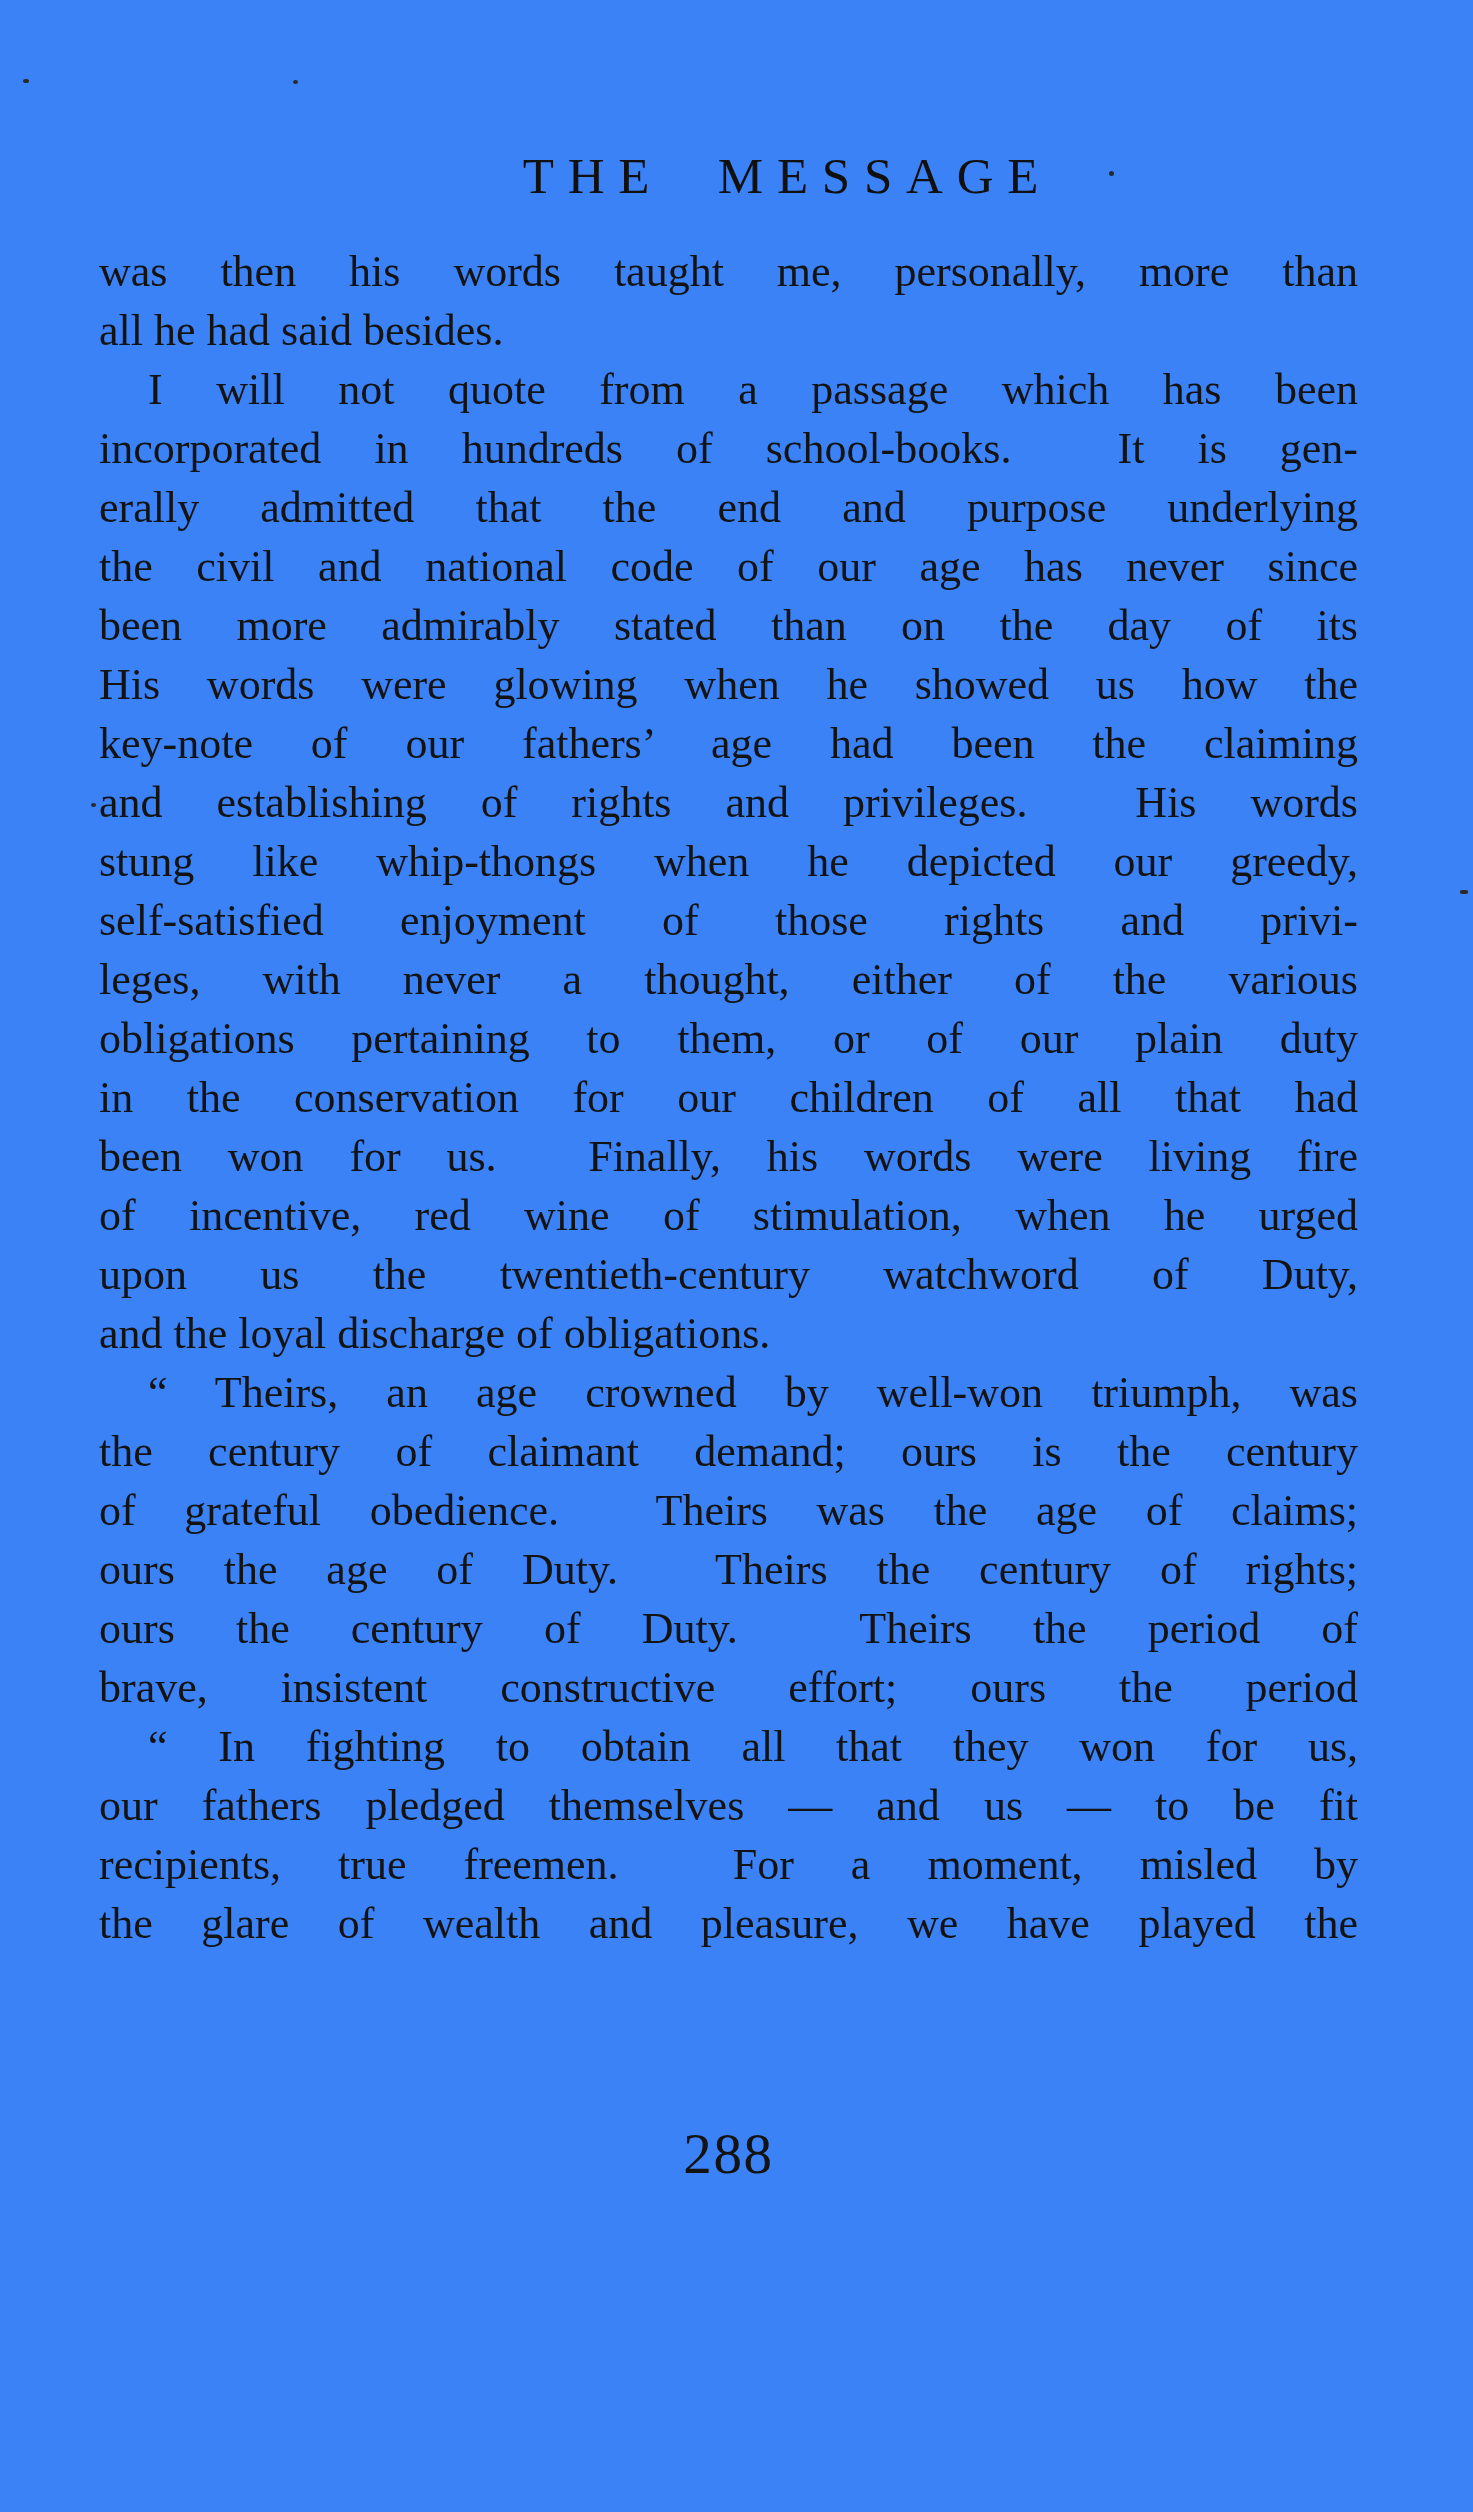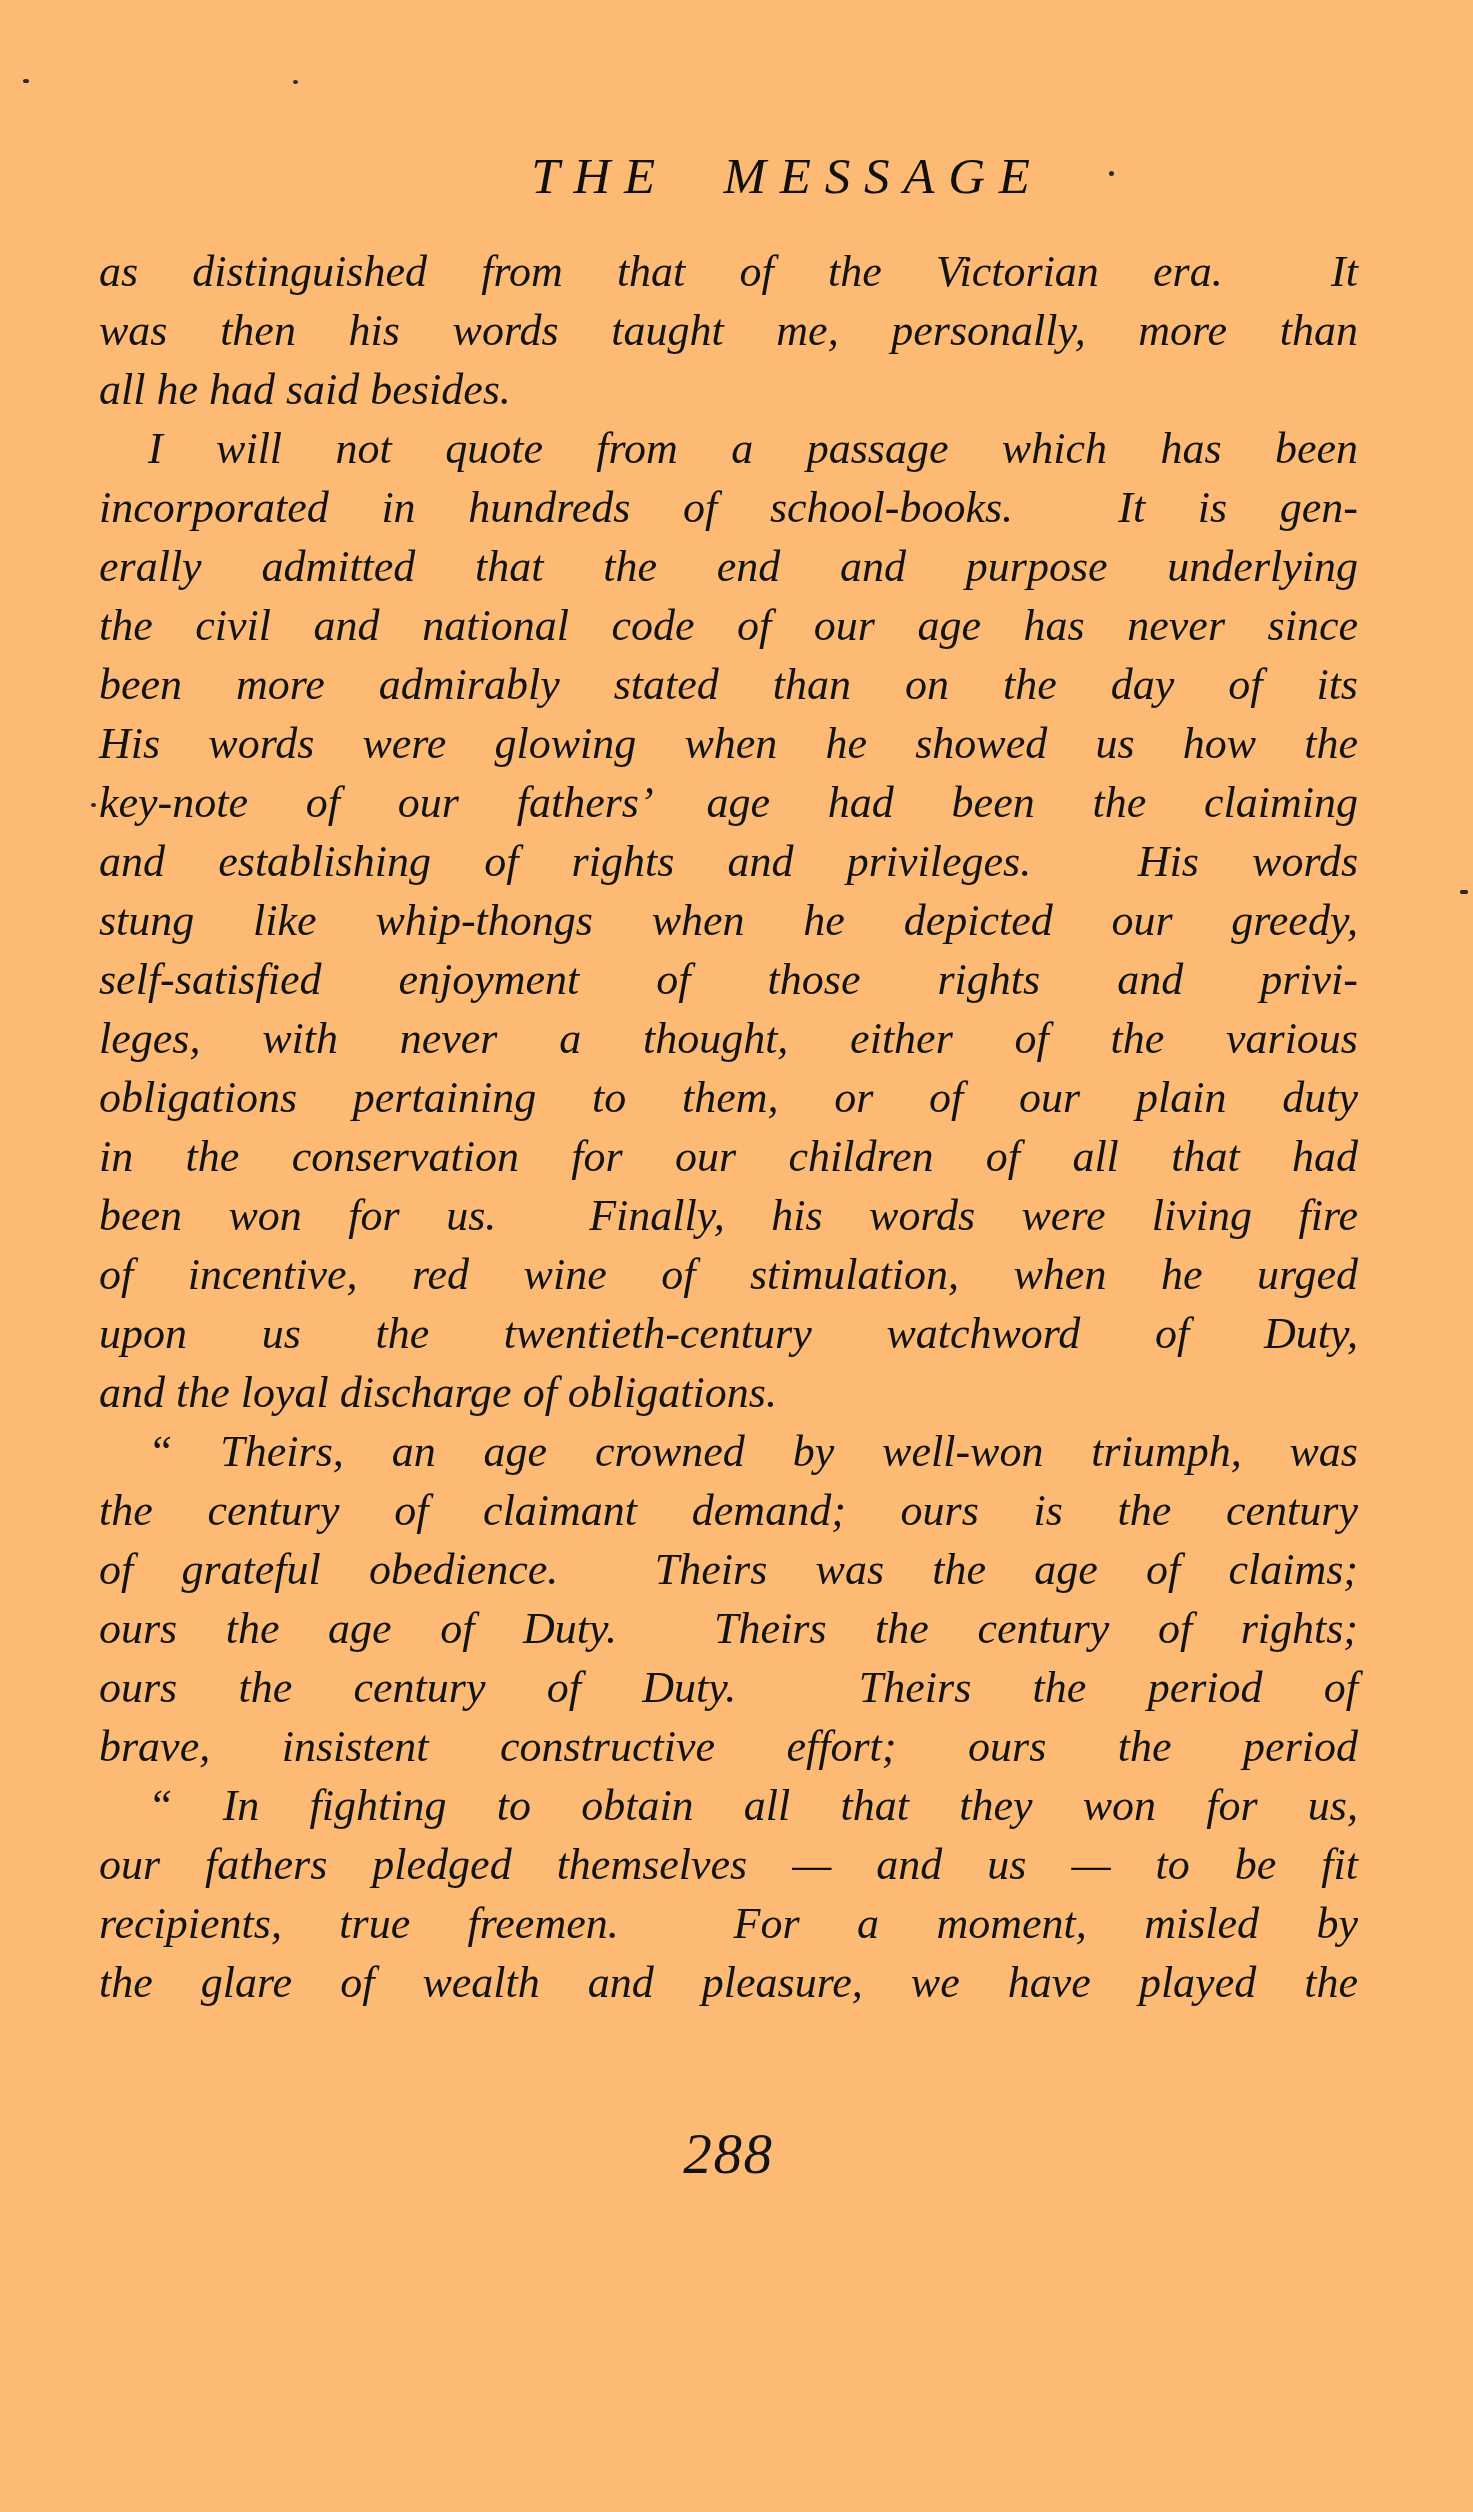--- a/index.html
+++ b/index.html
@@ -14,9 +14,8 @@
     position: relative;
     width: 1473px;
     height: 2512px;
-    background: #fdba74;
+    background: #3b82f6;
     overflow: hidden;
-    font-style: italic;
   }
   .title {
     position: absolute;

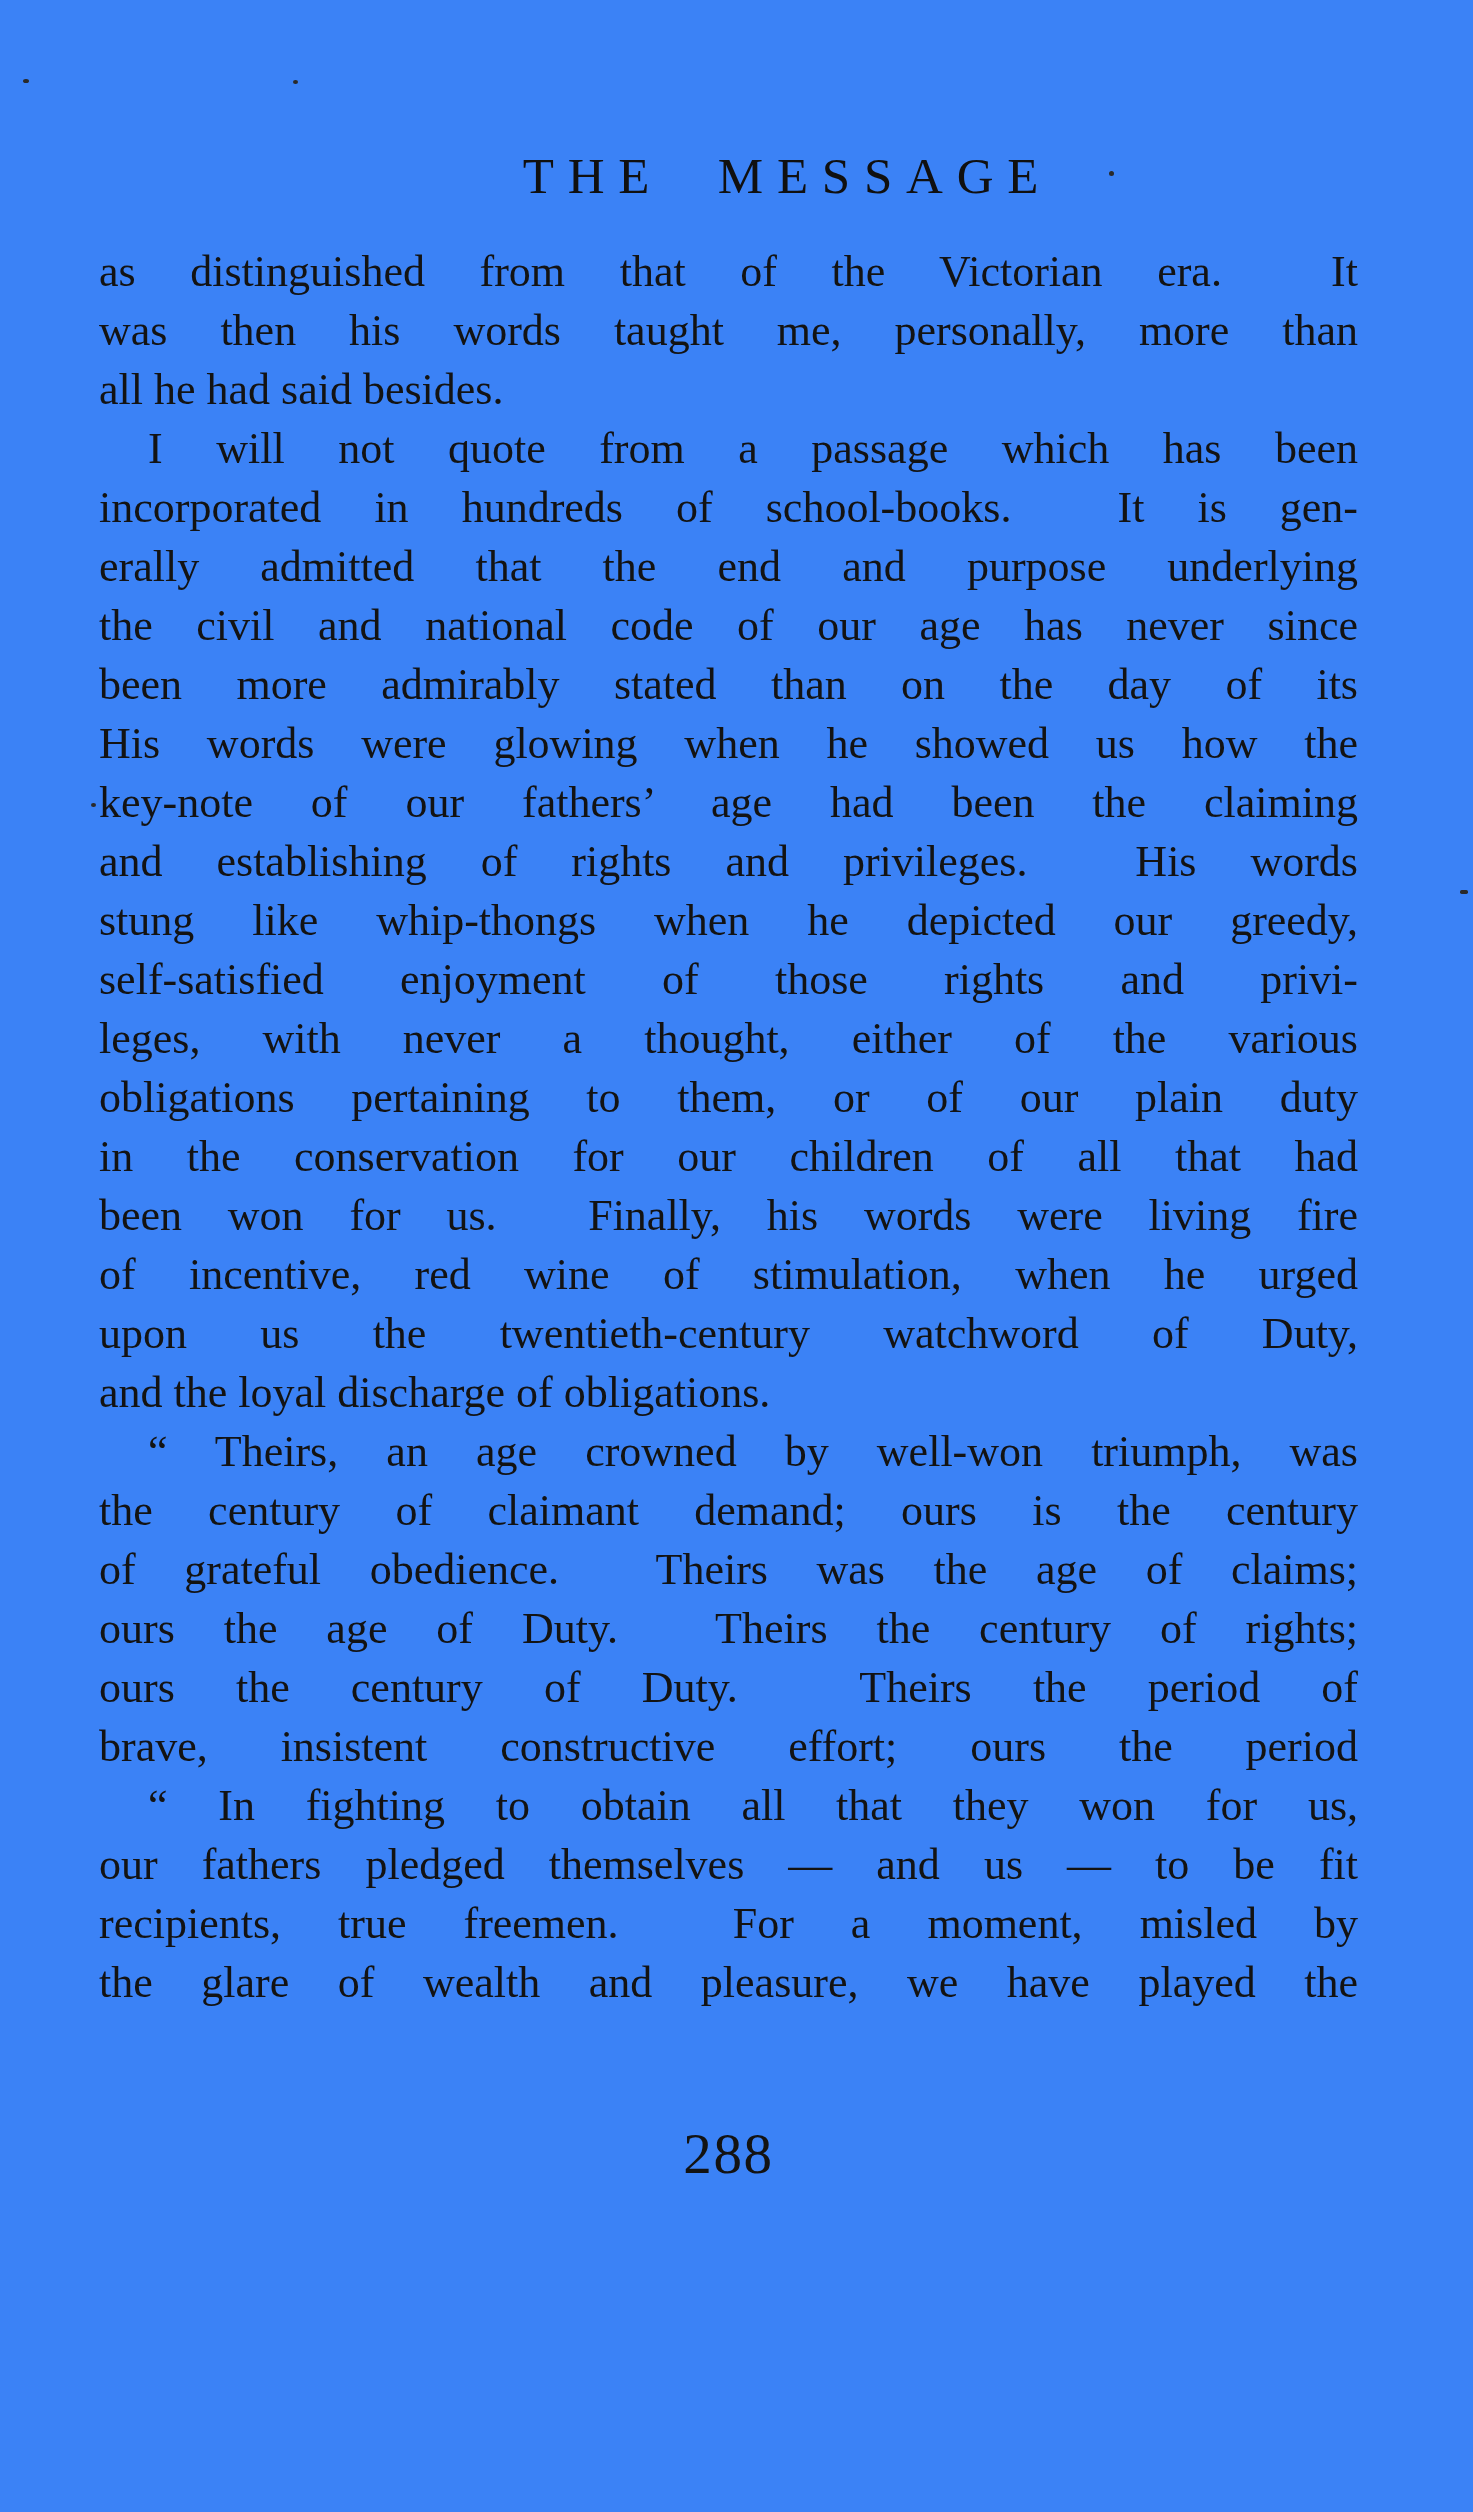--- a/index.html
+++ b/index.html
@@ -74,7 +74,6 @@
   <div class="title">THE MESSAGE</div>
 
   <div class="textblock">
-    <div class="l">as distinguished from that of the Victorian era.&nbsp; It</div>
     <div class="l">was then his words taught me, personally, more than</div>
     <div class="l end">all he had said besides.</div>
     <div class="l ind">I will not quote from a passage which has been</div>

